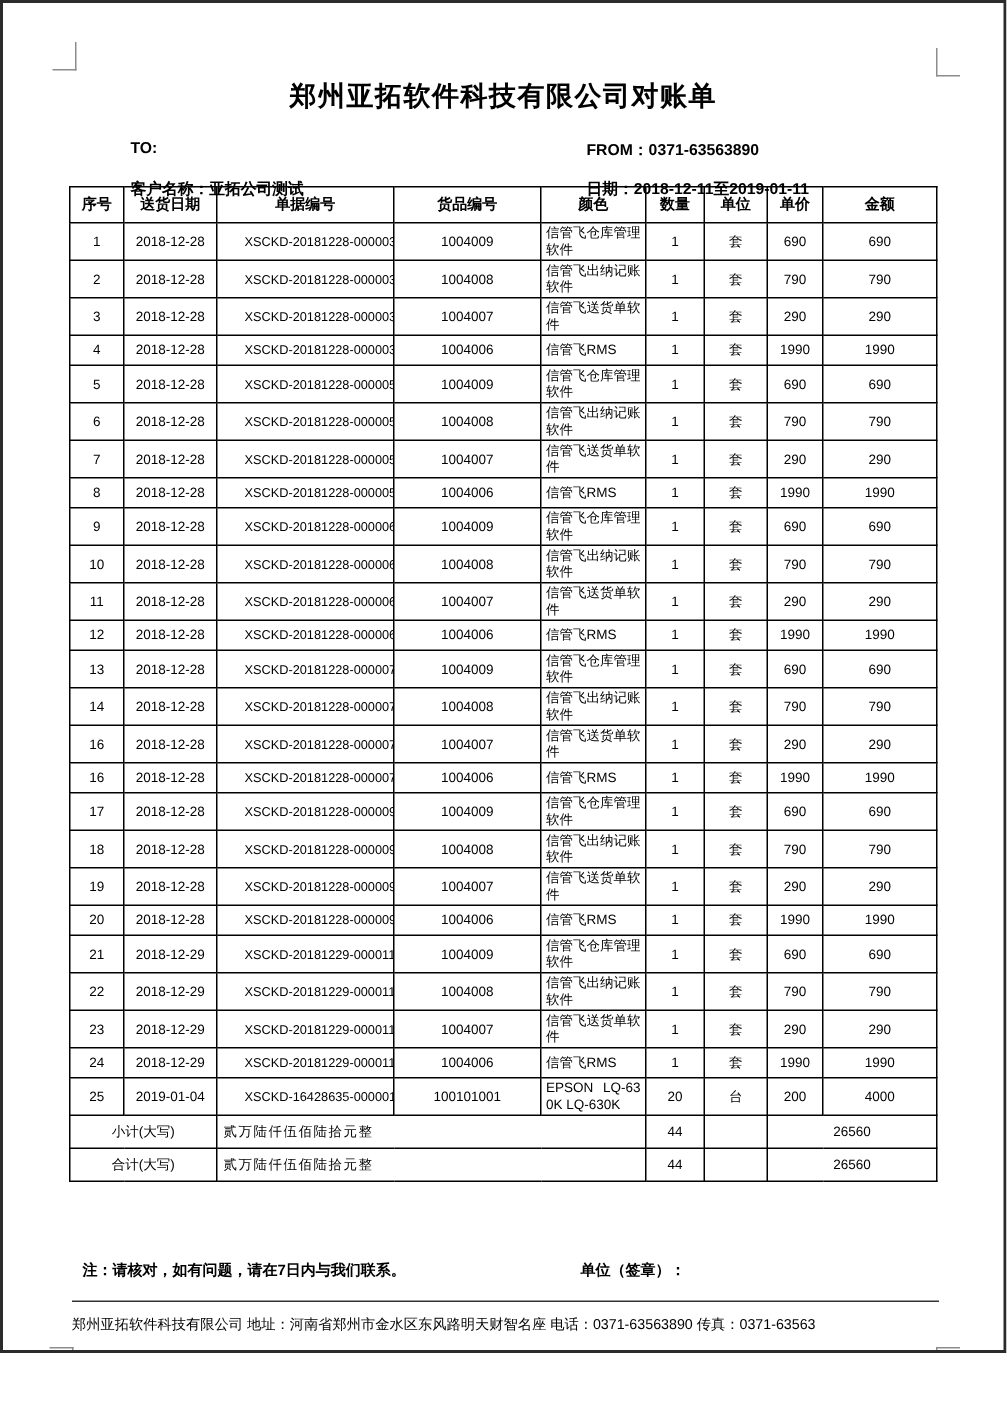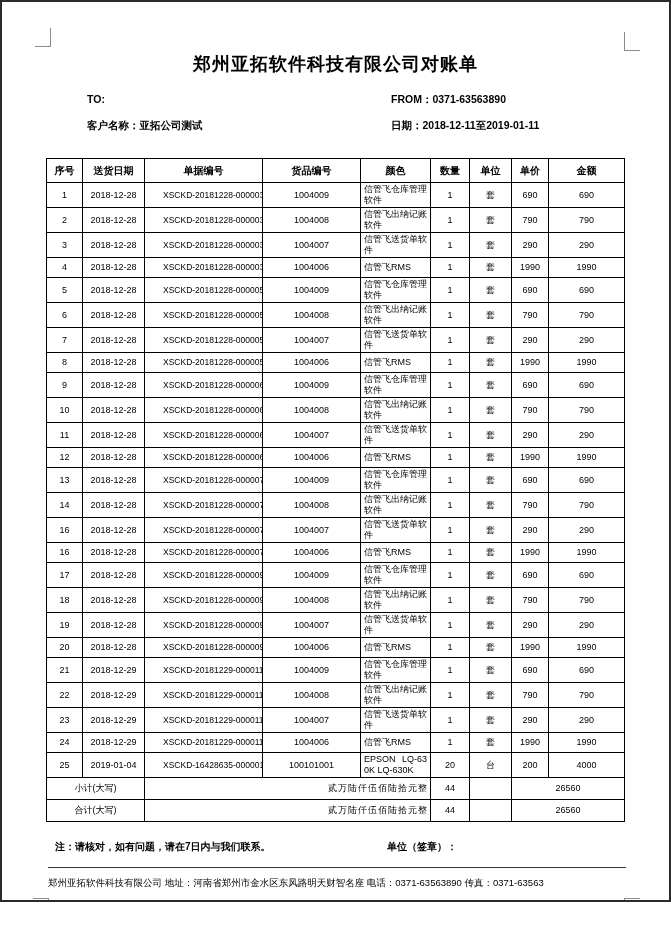--- a/index.html
+++ b/index.html
@@ -32,7 +32,7 @@
   .h-right { position: absolute; left: 389px; white-space: nowrap; }
 
   table.statement {
-    position: absolute; left: 44px; top: 156px;
+    position: absolute; left: 44px; top: 122px;
     width: 578px; border-collapse: collapse; table-layout: fixed;
   }
   .statement th, .statement td {

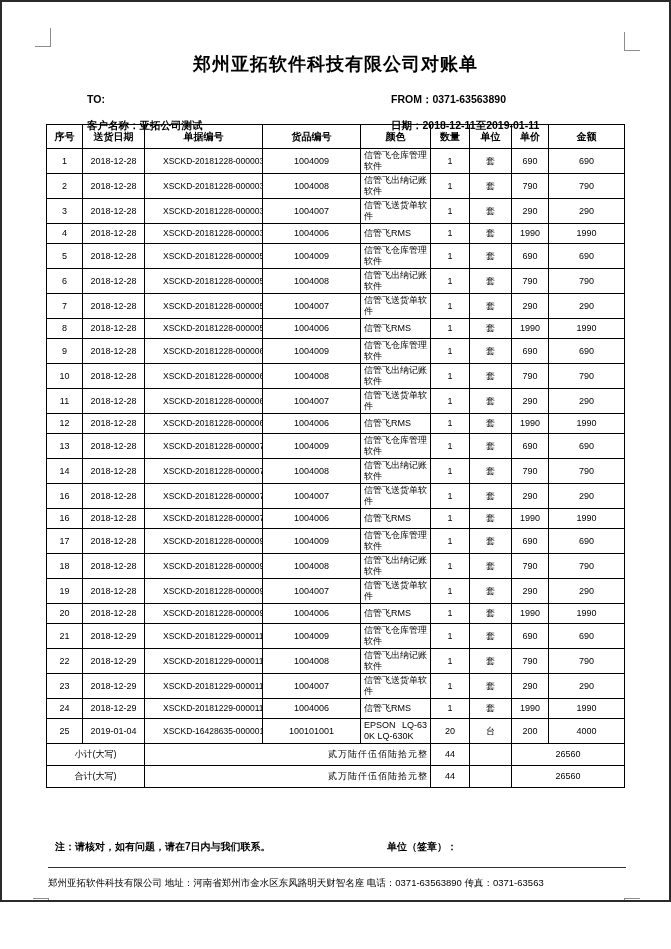--- a/index.html
+++ b/index.html
@@ -45,7 +45,7 @@
   .statement td { height: 20px; font-weight: normal; }
   .statement td.c2 { text-align: right; font-size: 8.5px; white-space: nowrap; padding-left: 18px; }
   .statement td.c4 { text-align: justify; text-align-last: left; padding: 1px 3px; }
-  .statement td.words { text-align: right; padding-left: 4px; letter-spacing: 1px; }
+  .statement td.words { text-align: left; padding-left: 4px; letter-spacing: 1px; }
   .statement tr.sum td { height: 22px; }
 
   .note-line { position: absolute; top: 838px; left: 0; width: 100%; font-size: 10px; font-weight: bold; }

